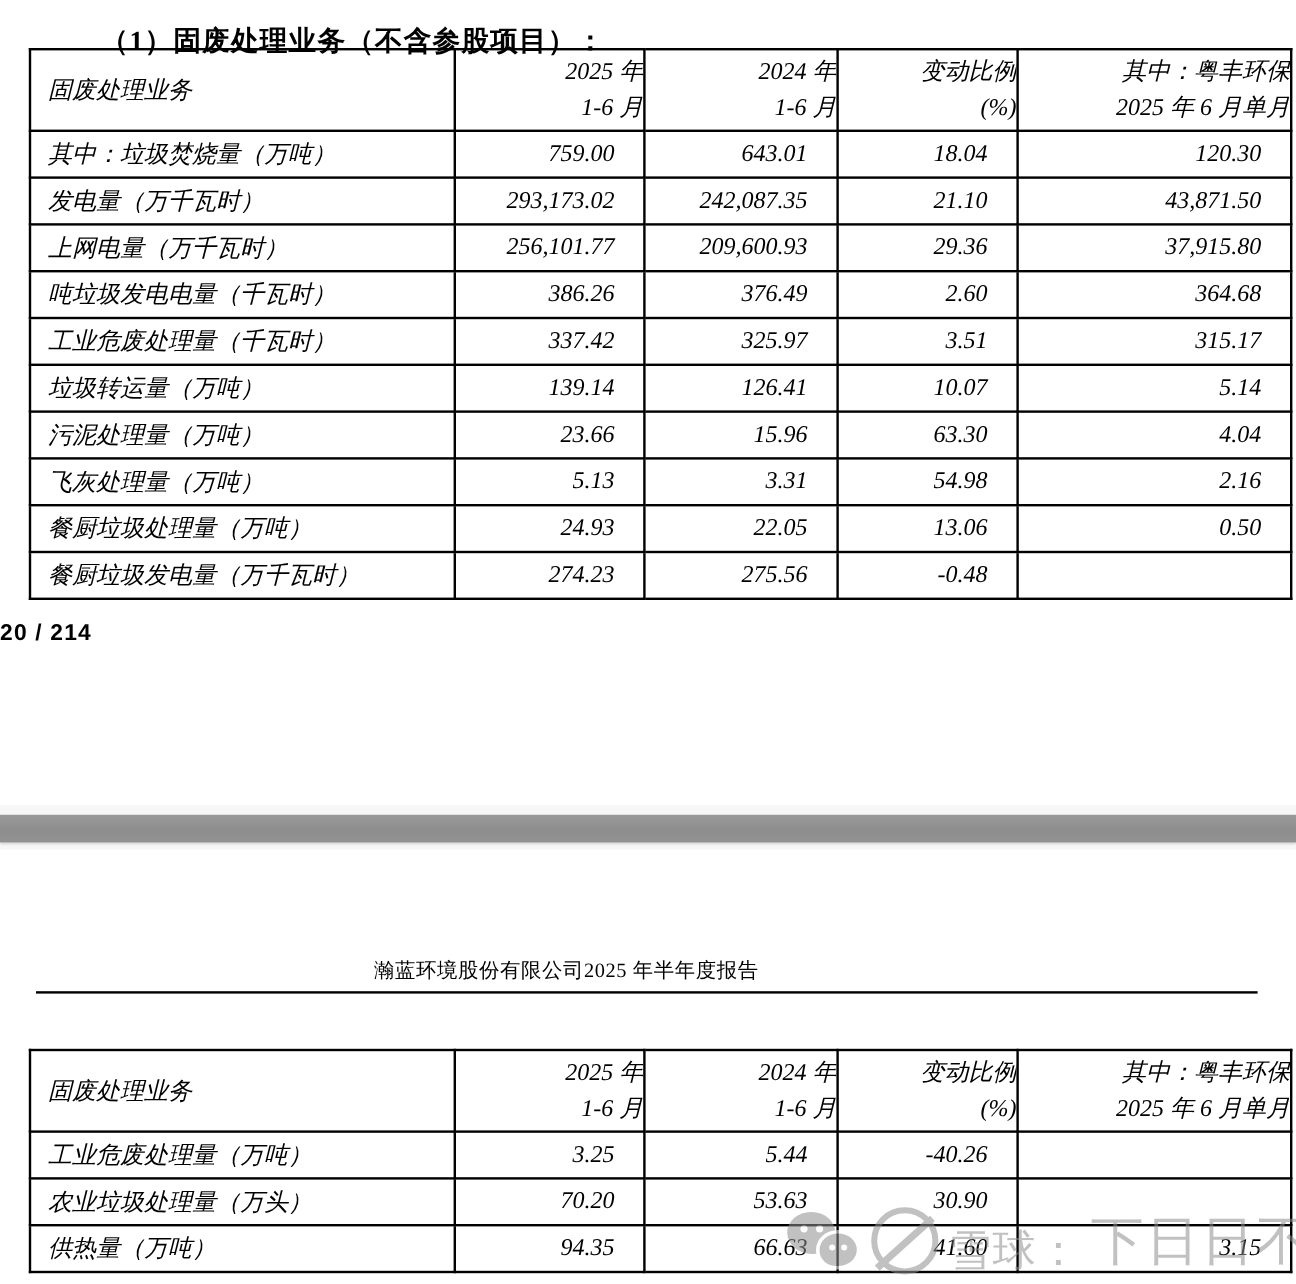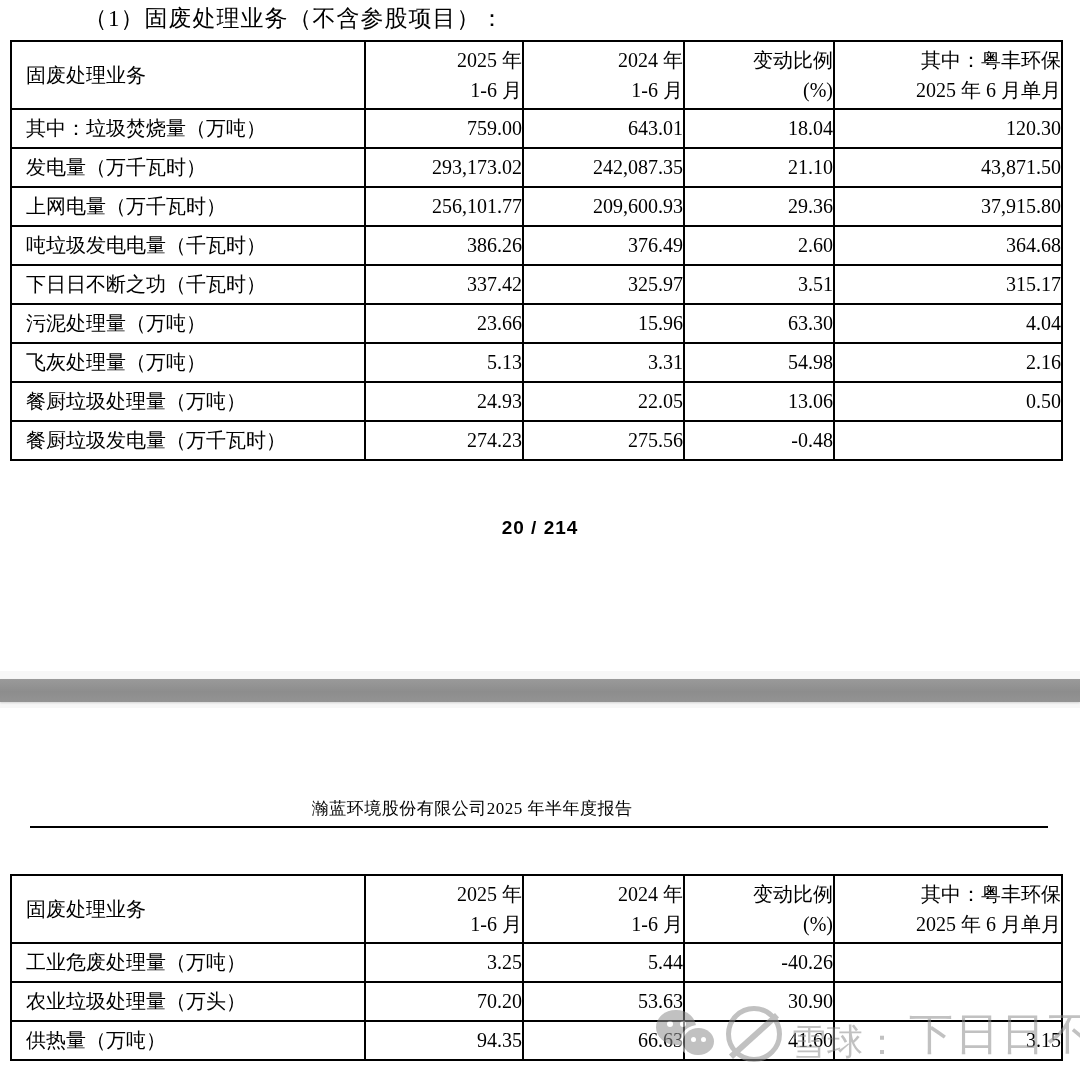--- a/index.html
+++ b/index.html
@@ -13,8 +13,8 @@
   }
   
   .section-title{
-    position:absolute;left:84px;top:3px;
-    font-size:23px;font-weight:normal;letter-spacing:1px;
+    position:absolute;left:84px;top:19px;
+    font-size:23px;font-weight:bold;letter-spacing:1px;
     white-space:nowrap;
   }
   

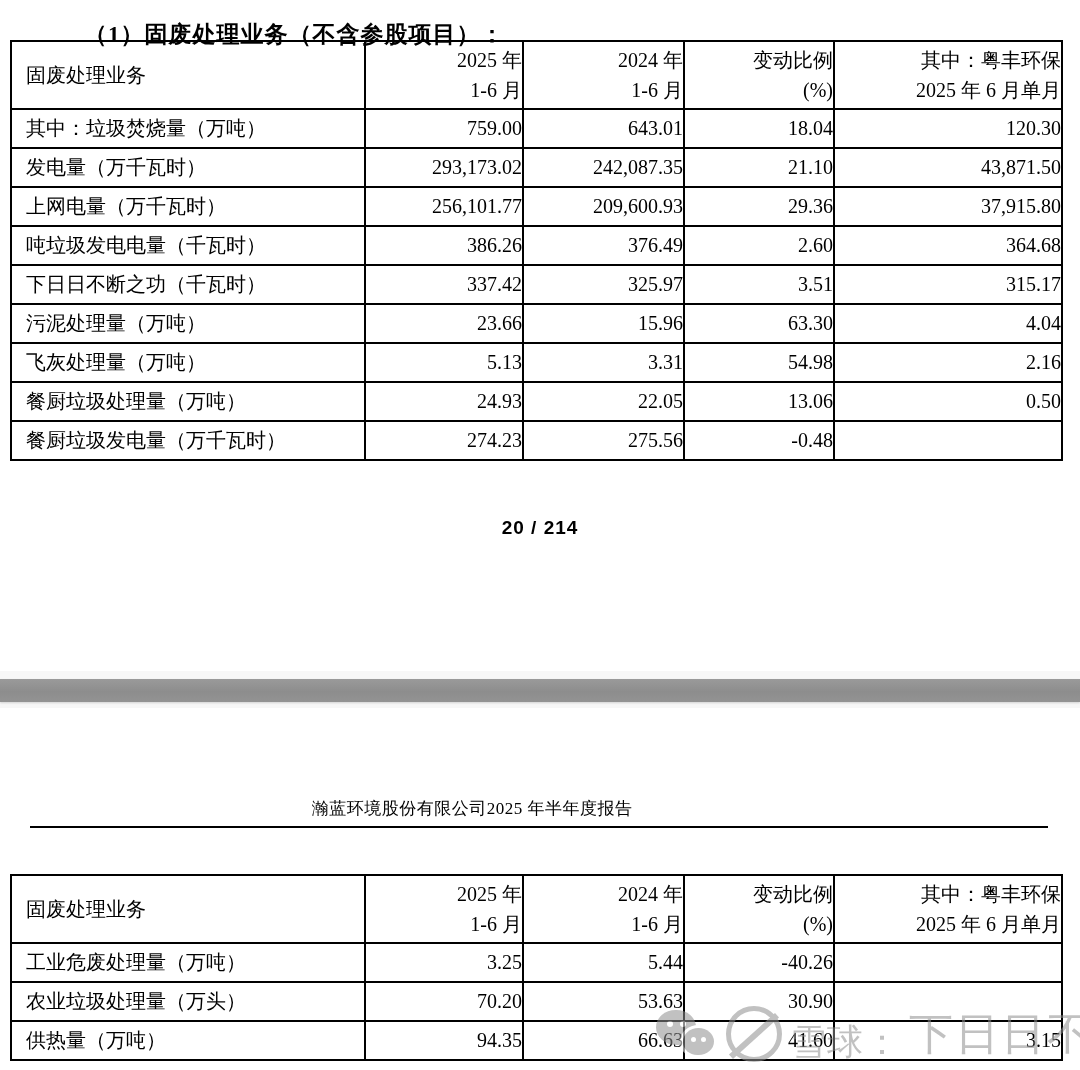--- a/index.html
+++ b/index.html
@@ -19,10 +19,11 @@
   }
   
   .rpt-table{
-    position:absolute;left:10px;
+    position:absolute;left:24px;
     width:1051px;
     border-collapse:collapse;table-layout:fixed;
     background:transparent;
+    font-style:italic;
   }
   .rpt-table.t1{top:40px;}
   .rpt-table.t2{top:874px;}

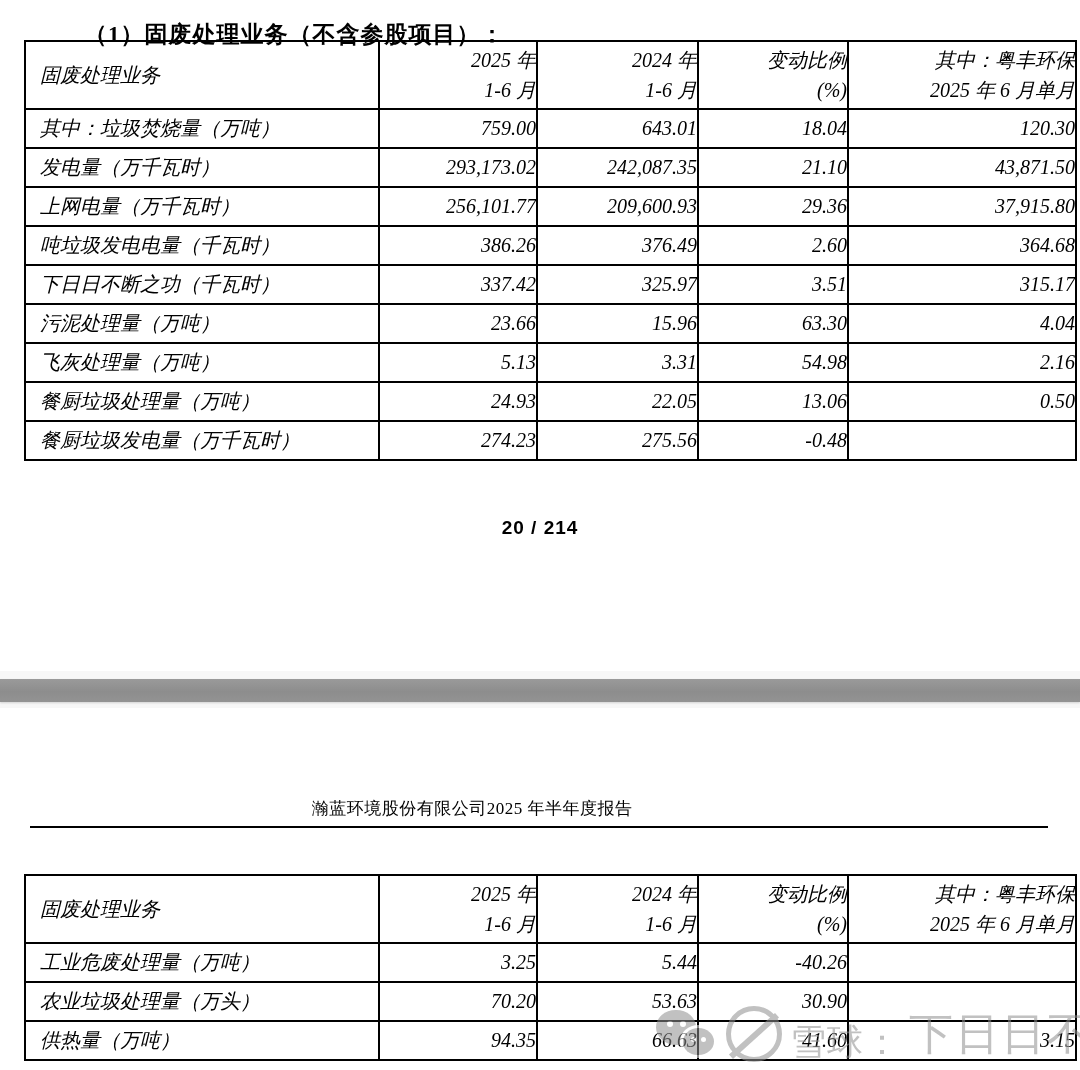--- a/index.html
+++ b/index.html
@@ -42,7 +42,7 @@
     text-align:right;font-weight:normal;line-height:30px;vertical-align:middle;
   }
   td.num{
-    text-align:right;padding-right:0;
+    text-align:right;padding-right:24px;
   }
   
   .page-indicator{

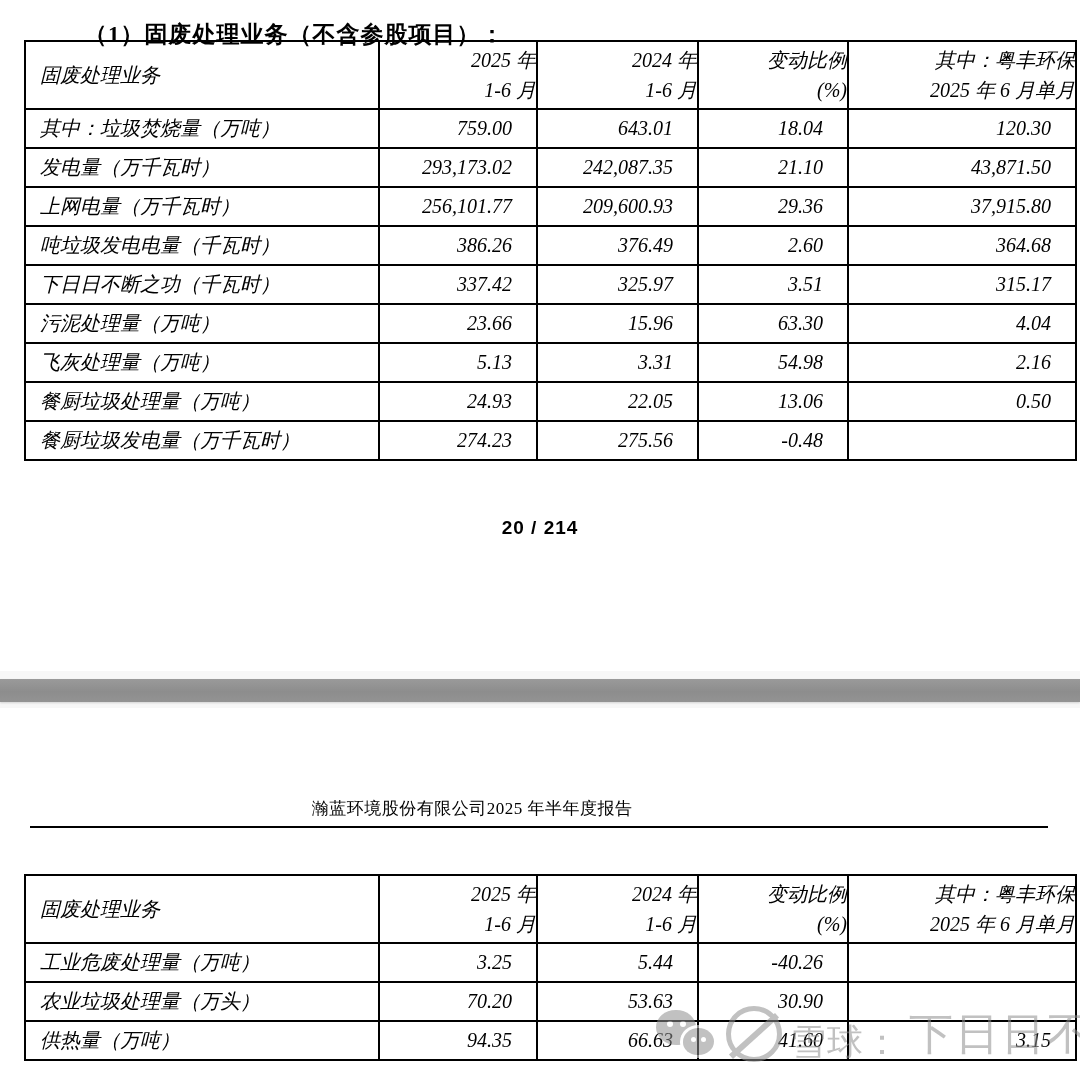--- a/index.html
+++ b/index.html
@@ -157,7 +157,7 @@
       <td class="num">364.68</td>
     </tr>
     <tr>
-      <td class="col-label">下日日不断之功（千瓦时）</td>
+      <td class="col-label">工业危废处理量（千瓦时）</td>
       <td class="num">337.42</td>
       <td class="num">325.97</td>
       <td class="num">3.51</td>

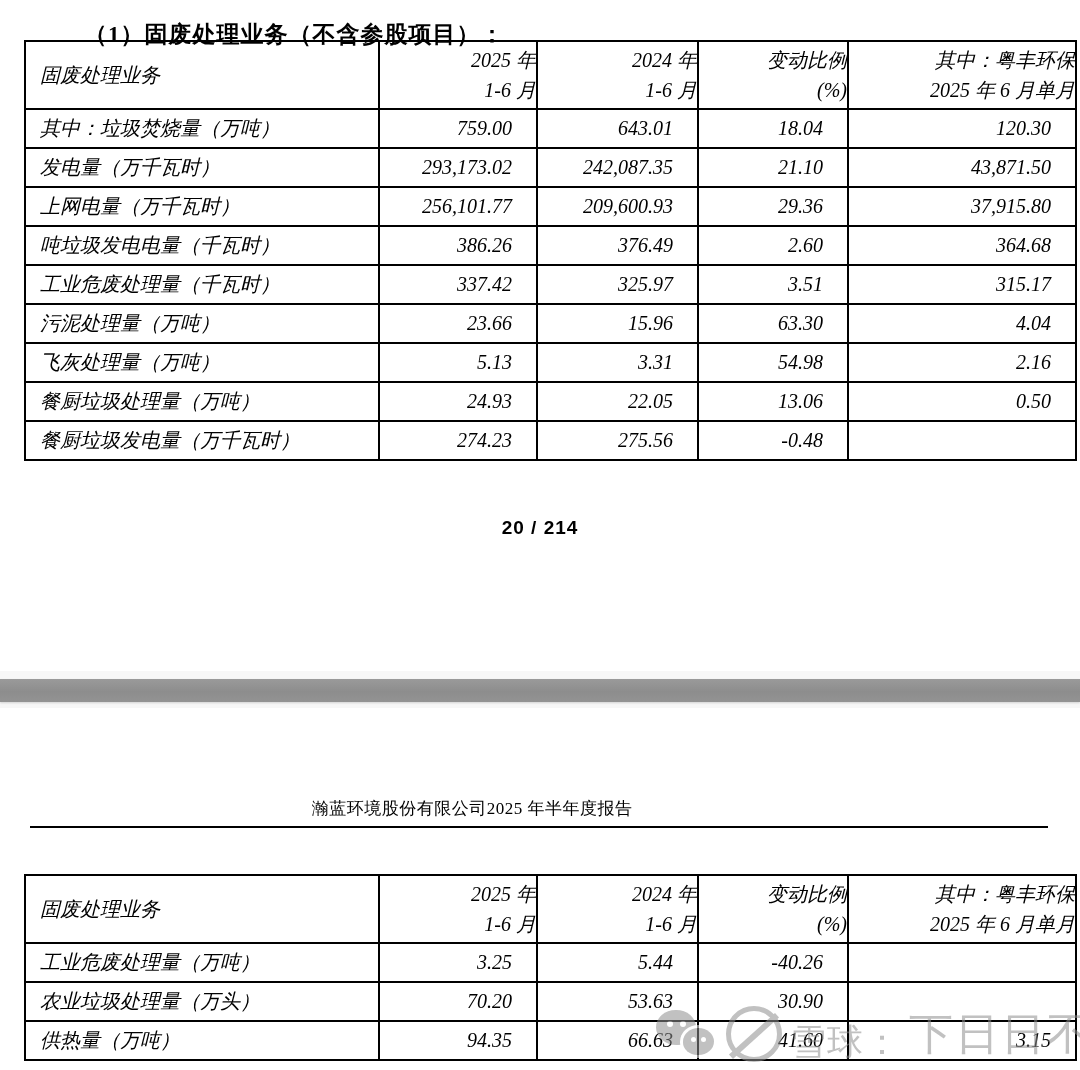--- a/index.html
+++ b/index.html
@@ -162,6 +162,13 @@
       <td class="num">325.97</td>
       <td class="num">3.51</td>
       <td class="num">315.17</td>
+    </tr>
+    <tr>
+      <td class="col-label">垃圾转运量（万吨）</td>
+      <td class="num">139.14</td>
+      <td class="num">126.41</td>
+      <td class="num">10.07</td>
+      <td class="num">5.14</td>
     </tr>
     <tr>
       <td class="col-label">污泥处理量（万吨）</td>

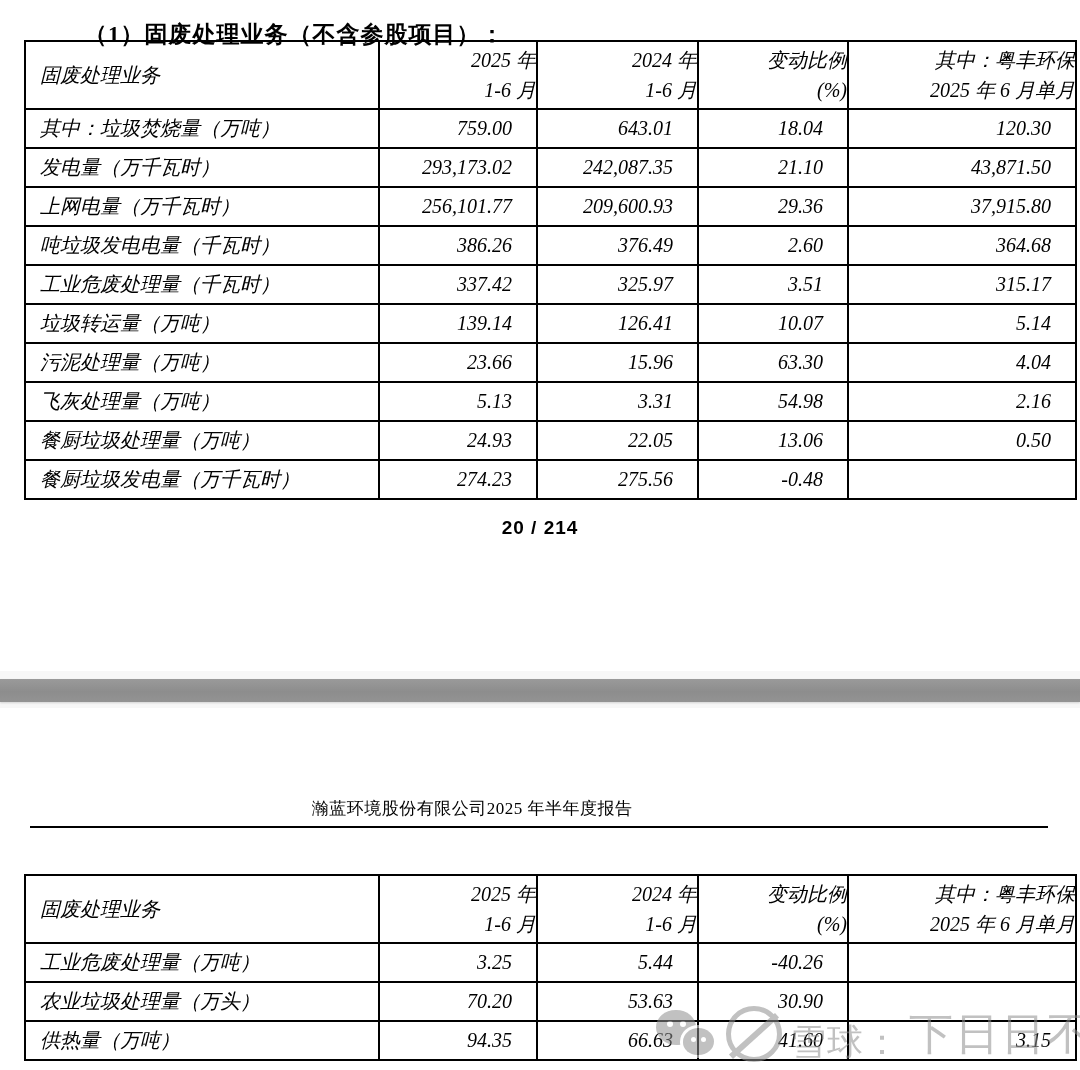--- a/index.html
+++ b/index.html
@@ -47,7 +47,6 @@
   
   .page-indicator{
     position:absolute;left:0;top:517px;width:1080px;
-    text-align:center;
     font-family:"Liberation Sans","DejaVu Sans",sans-serif;
     font-weight:bold;font-size:19px;letter-spacing:1px;
   }

